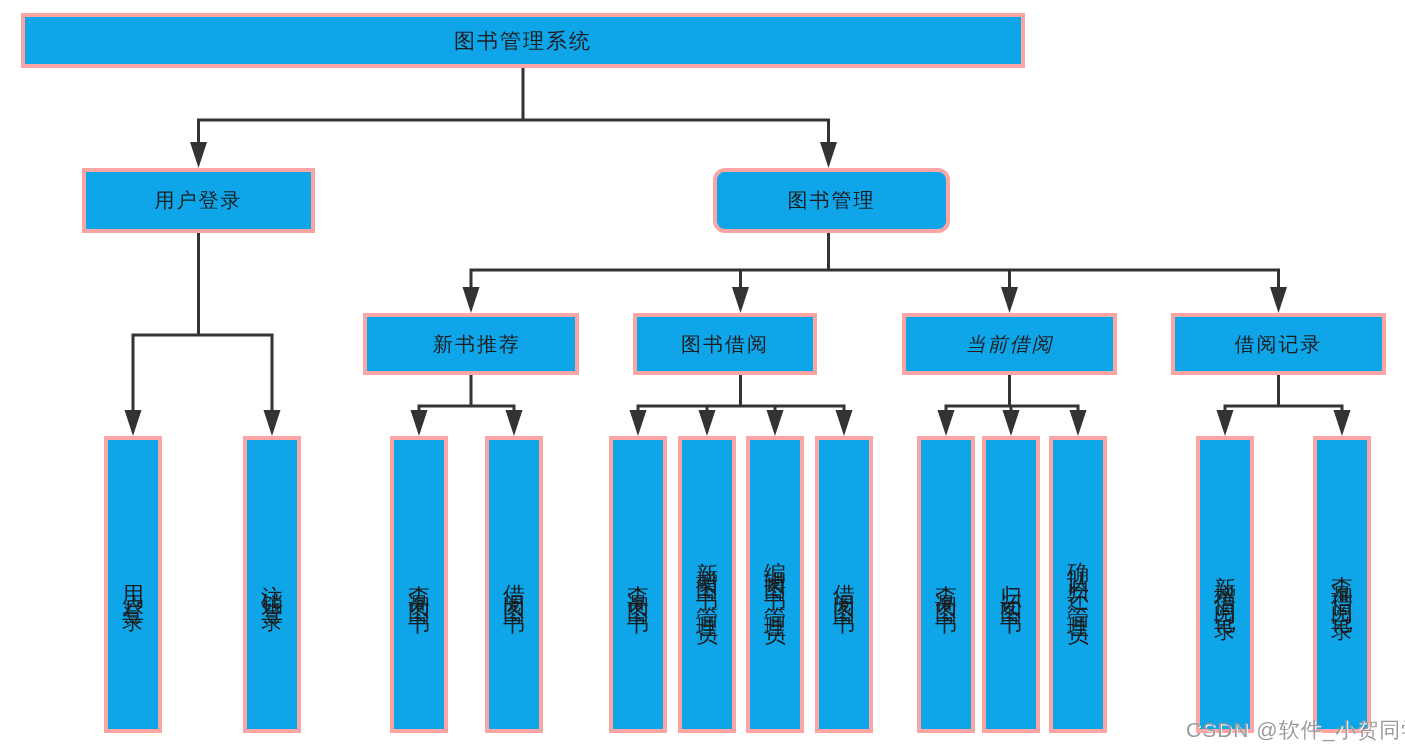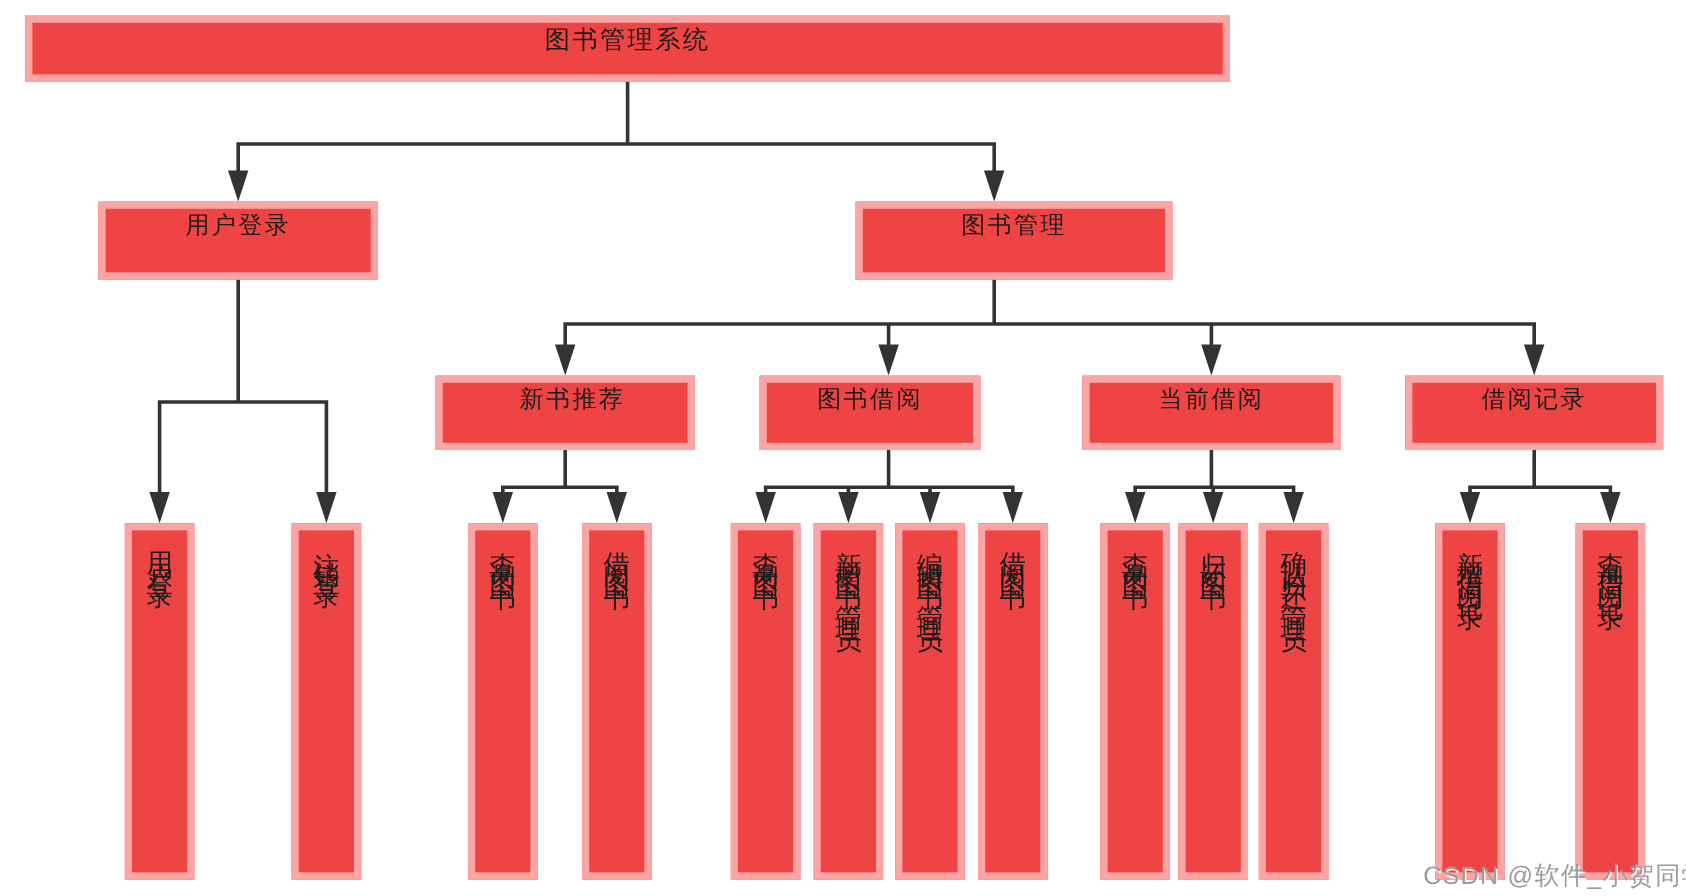--- a/index.html
+++ b/index.html
@@ -24,10 +24,10 @@
   .box {
     position: absolute;
     box-sizing: border-box;
-    background: #ef4444;
-    border: 6px solid #fca5a5;
+    background: #0ea5e9;
+    border: 4px solid #fca5a5;
     display: flex;
-    align-items: flex-start;
+    align-items: center;
     justify-content: center;
     z-index: 2;
   }

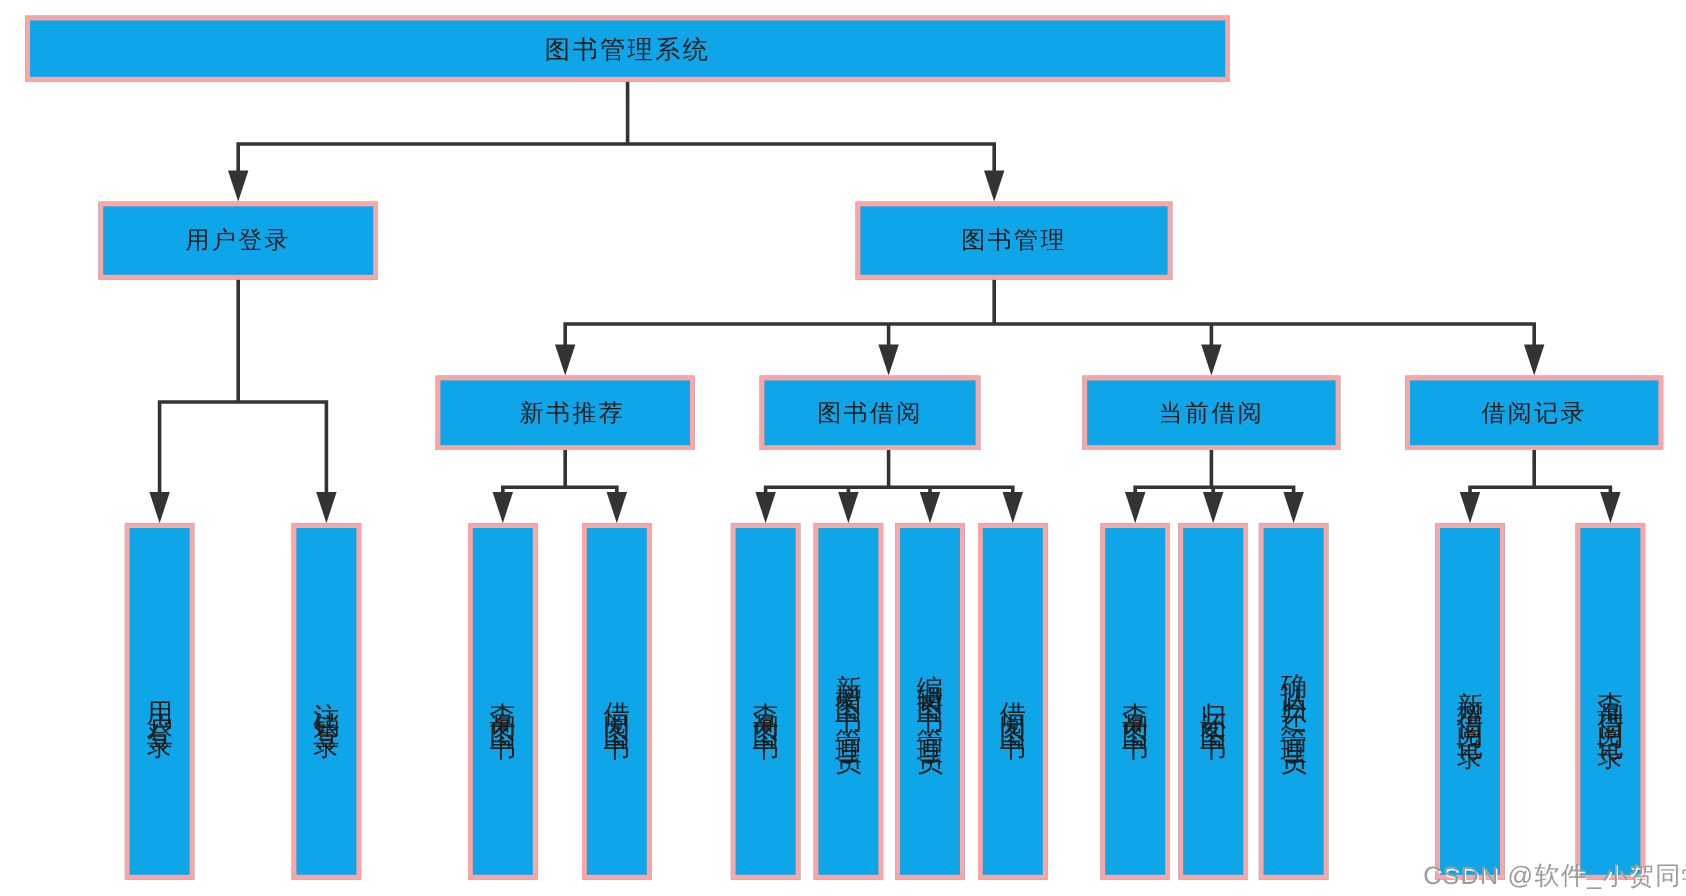--- a/index.html
+++ b/index.html
@@ -50,7 +50,7 @@
   
   #root  { left: 21px;   top: 13px;  width: 1004px; height: 55px; }
   #b0    { left: 82px;   top: 168px; width: 233px;  height: 65px; }
-  #b1    { left: 713px;  top: 168px; width: 264px;  height: 65px; }
+  #b1    { left: 713px;  top: 168px; width: 237px;  height: 65px; border-radius: 12px; }
   #m0    { left: 363px;  top: 313px; width: 216px;  height: 62px; padding-left: 12px; }
   #m1    { left: 633px;  top: 313px; width: 184px;  height: 62px; }
   #m2    { left: 902px;  top: 313px; width: 215px;  height: 62px; }

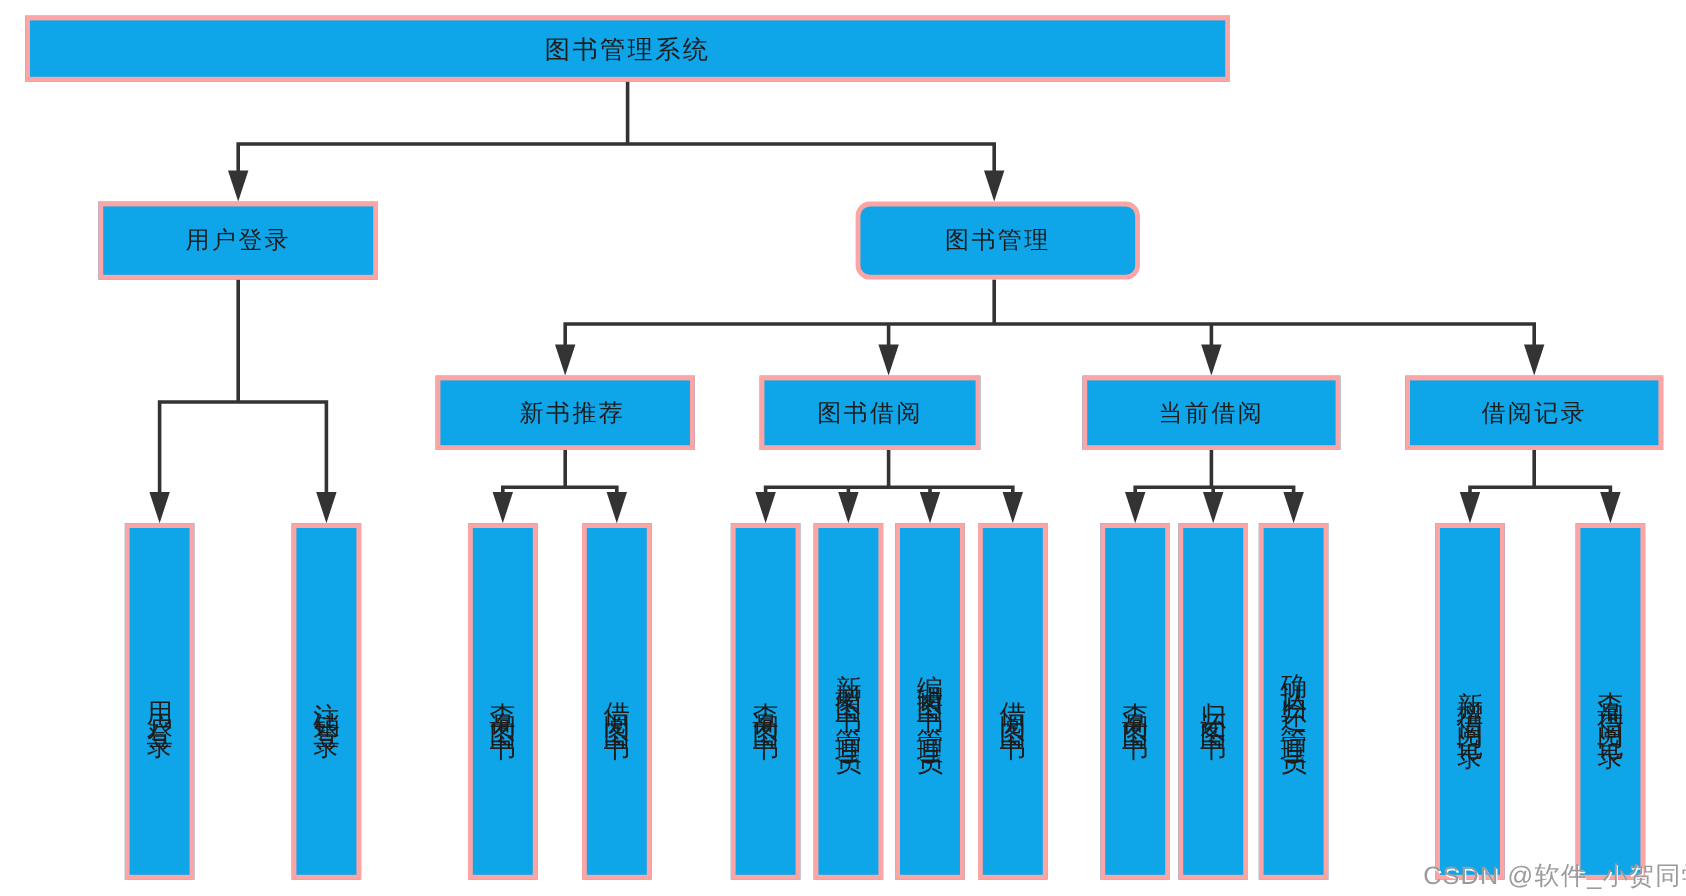--- a/index.html
+++ b/index.html
@@ -53,7 +53,7 @@
   #b1    { left: 713px;  top: 168px; width: 237px;  height: 65px; border-radius: 12px; }
   #m0    { left: 363px;  top: 313px; width: 216px;  height: 62px; padding-left: 12px; }
   #m1    { left: 633px;  top: 313px; width: 184px;  height: 62px; }
-  #m2    { left: 902px;  top: 313px; width: 215px;  height: 62px; }
+  #m2    { left: 902px;  top: 313px; width: 215px;  height: 62px; font-style: italic; }
   #m3    { left: 1171px; top: 313px; width: 215px;  height: 62px; }
   #l0  { left: 104px;  }
   #l1  { left: 243px;  }

